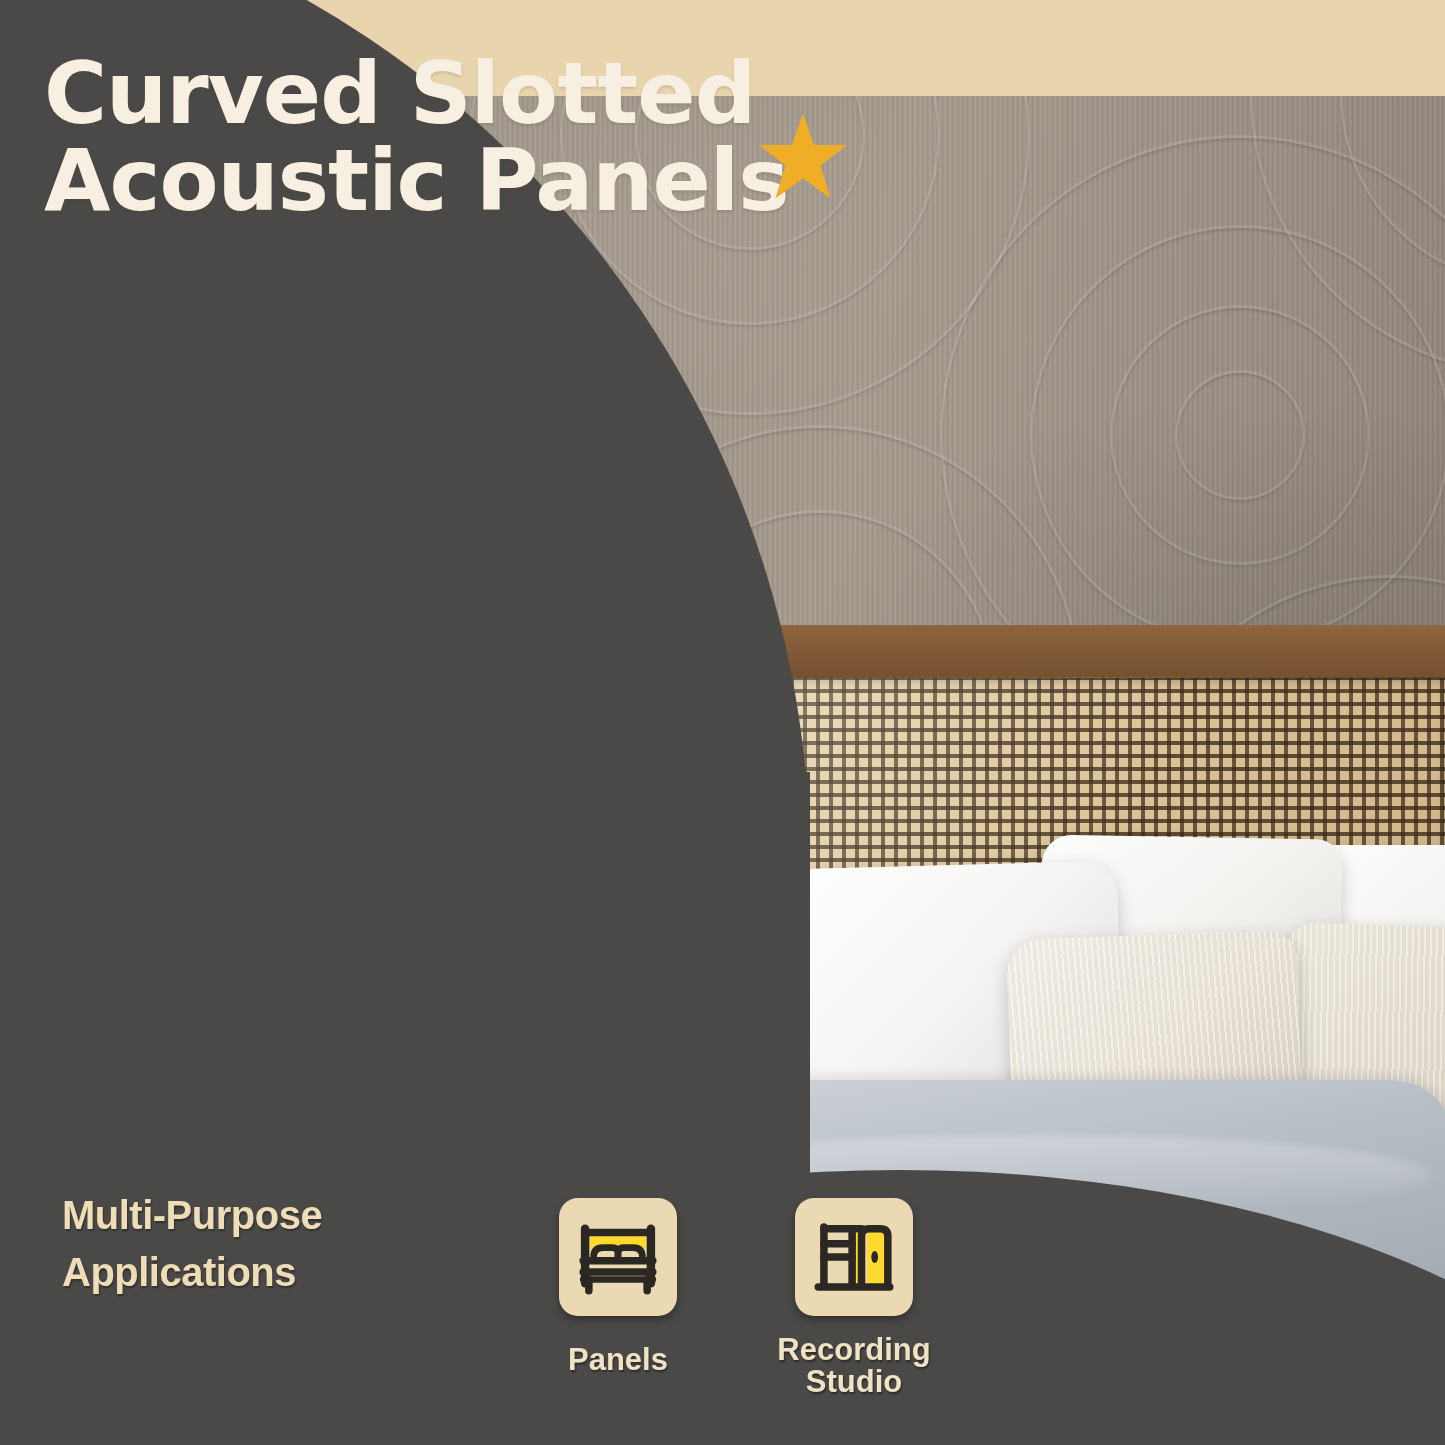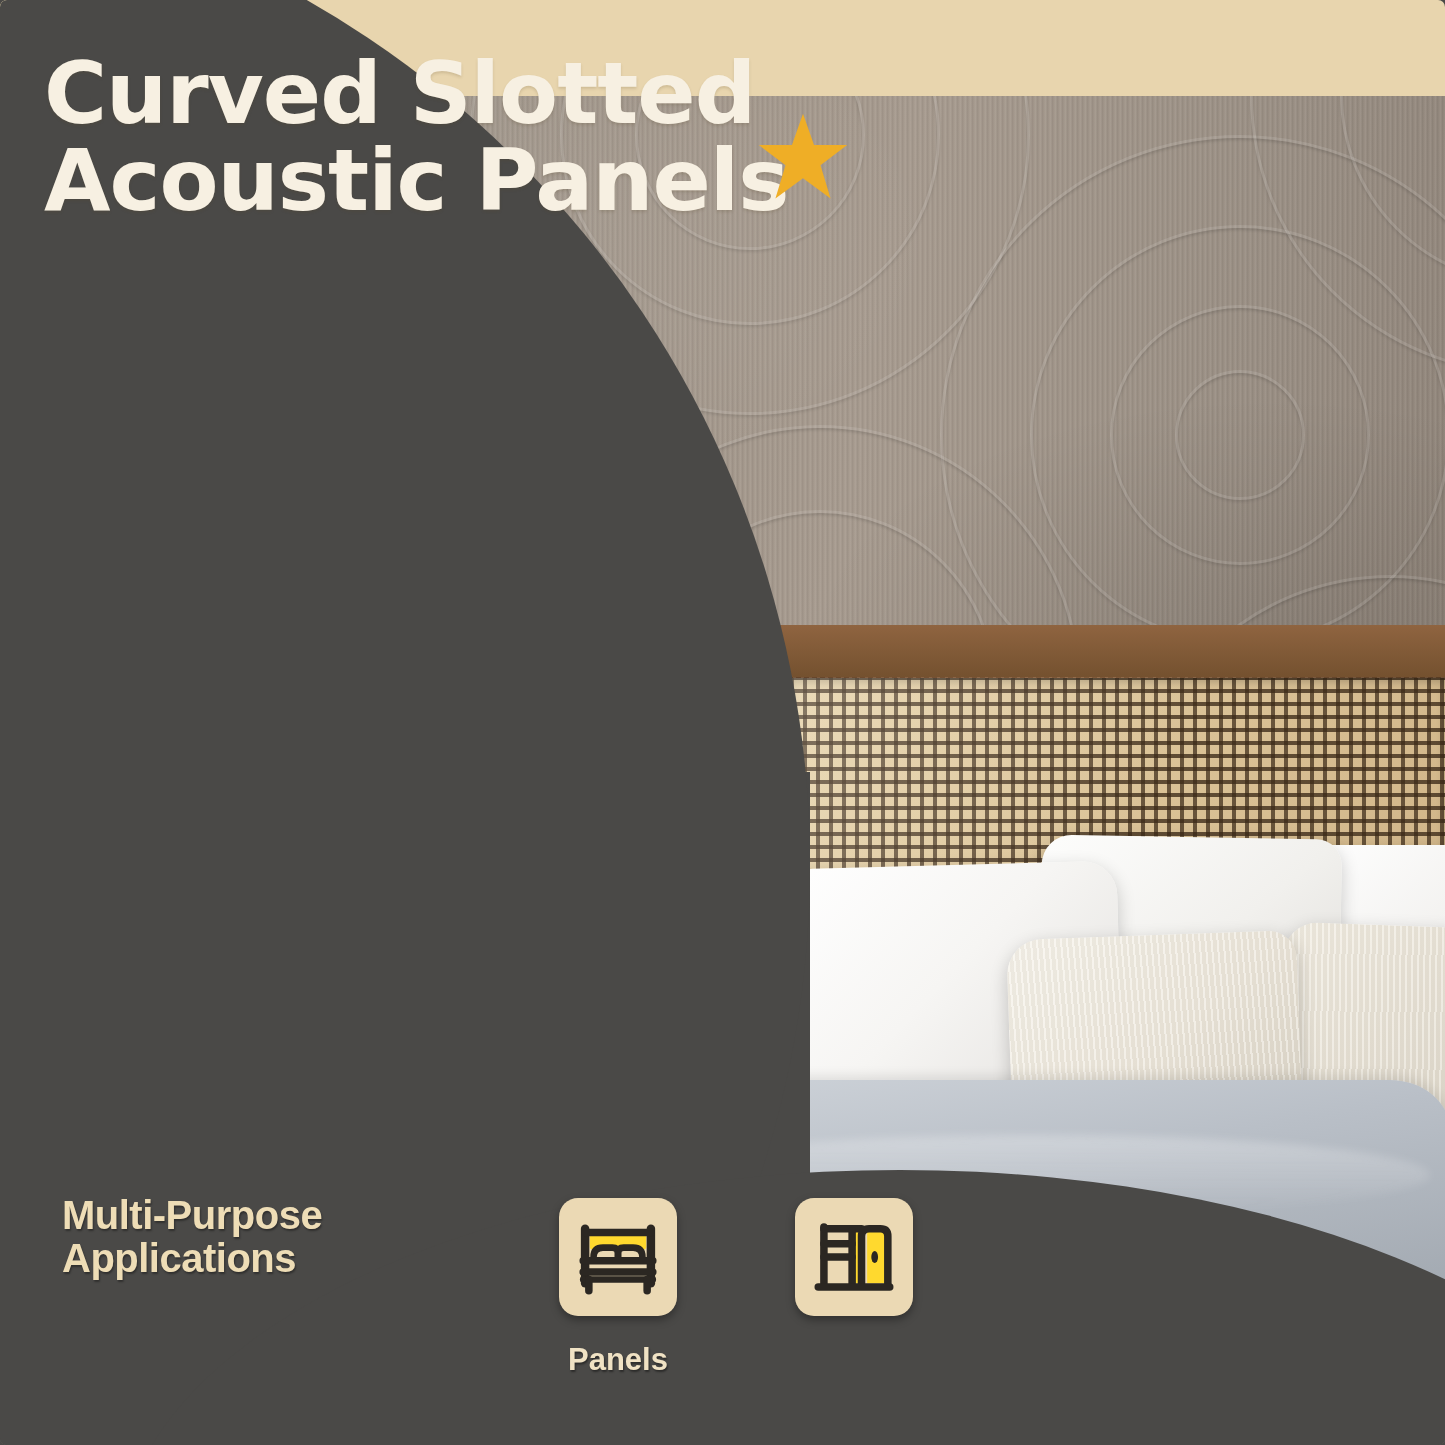--- a/index.html
+++ b/index.html
@@ -11,7 +11,6 @@
     width:1445px; height:1445px;
     overflow:hidden;
     background:#4a4947;
-    border-radius:7px;
   }
 
   

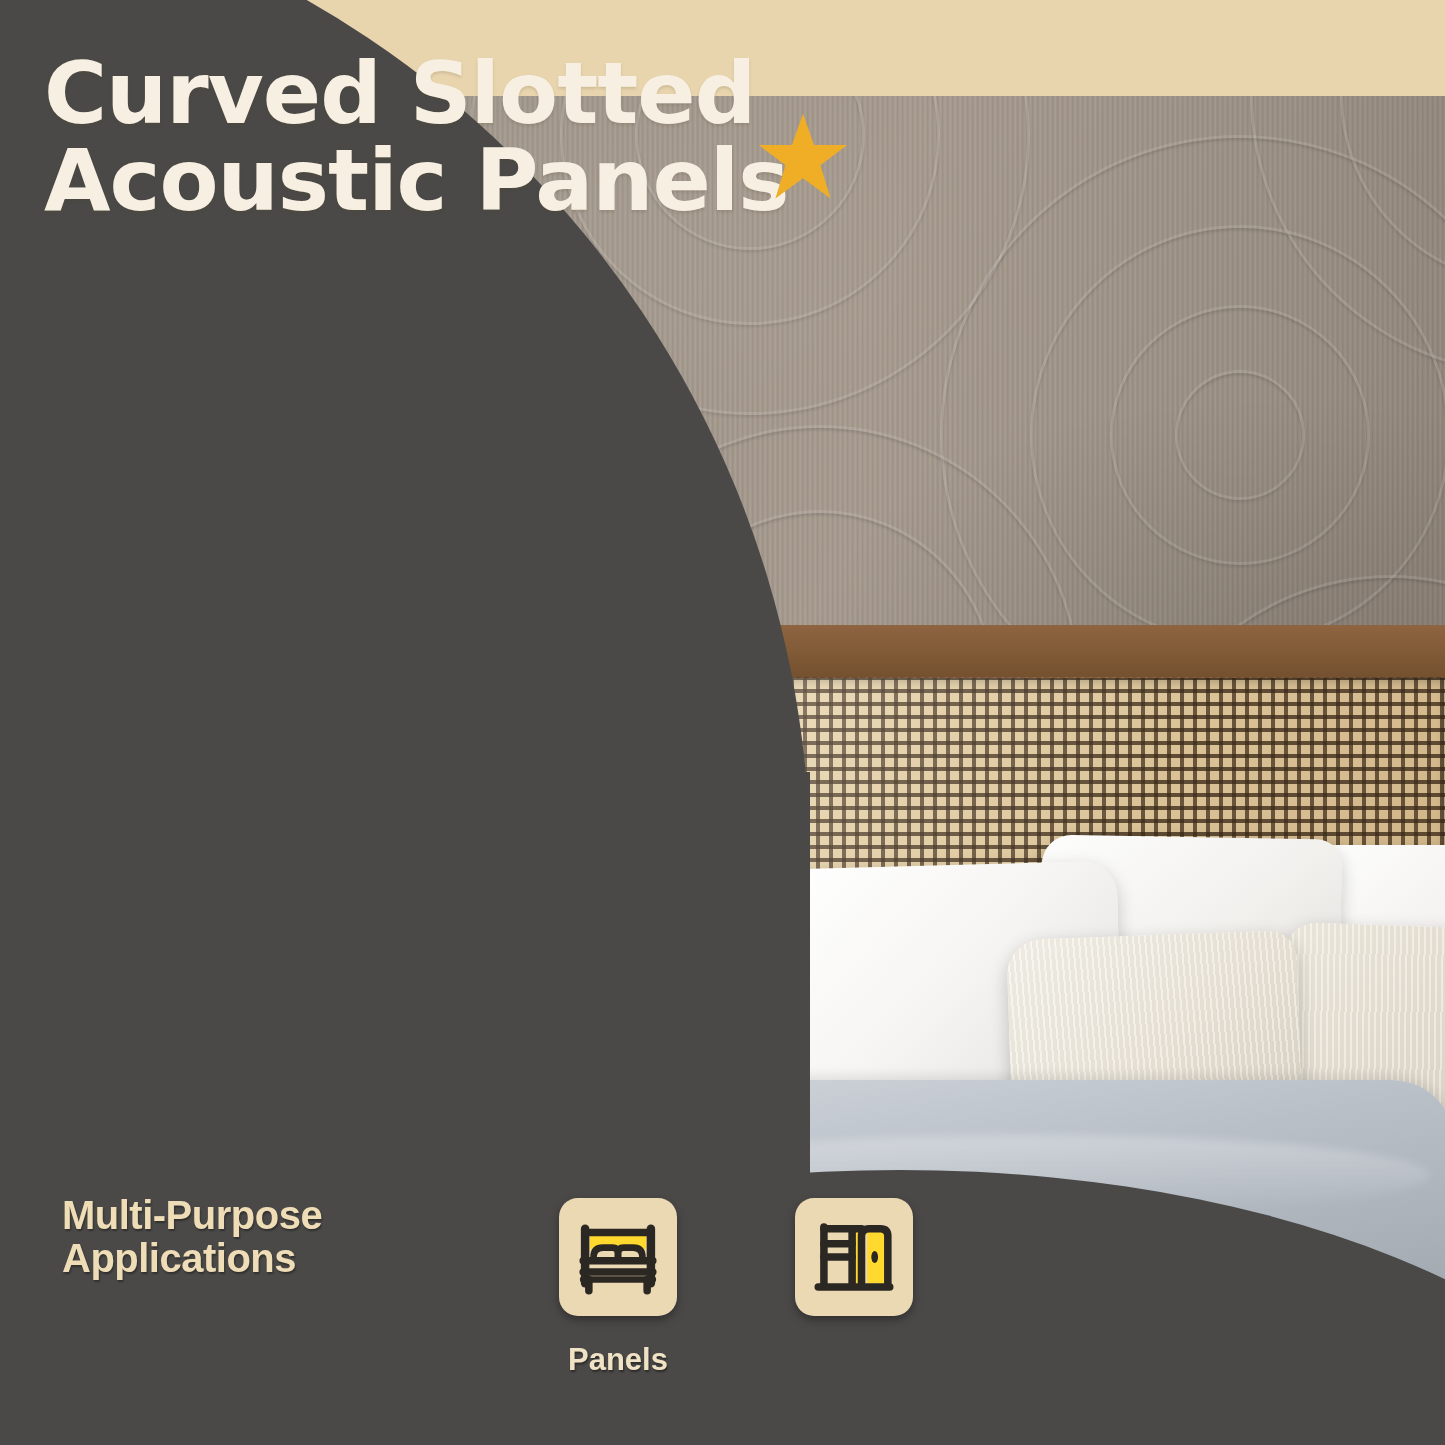--- a/index.html
+++ b/index.html
@@ -285,7 +285,7 @@
     text-shadow:1px 2px 2px rgba(0,0,0,.35);
   }
   #mp-title span { display:block; white-space:nowrap; }
-  #mp-title .l2 { margin-top:2px; }
+  #mp-title .l2 { margin-top:16px; }
 
   
   #app-row {

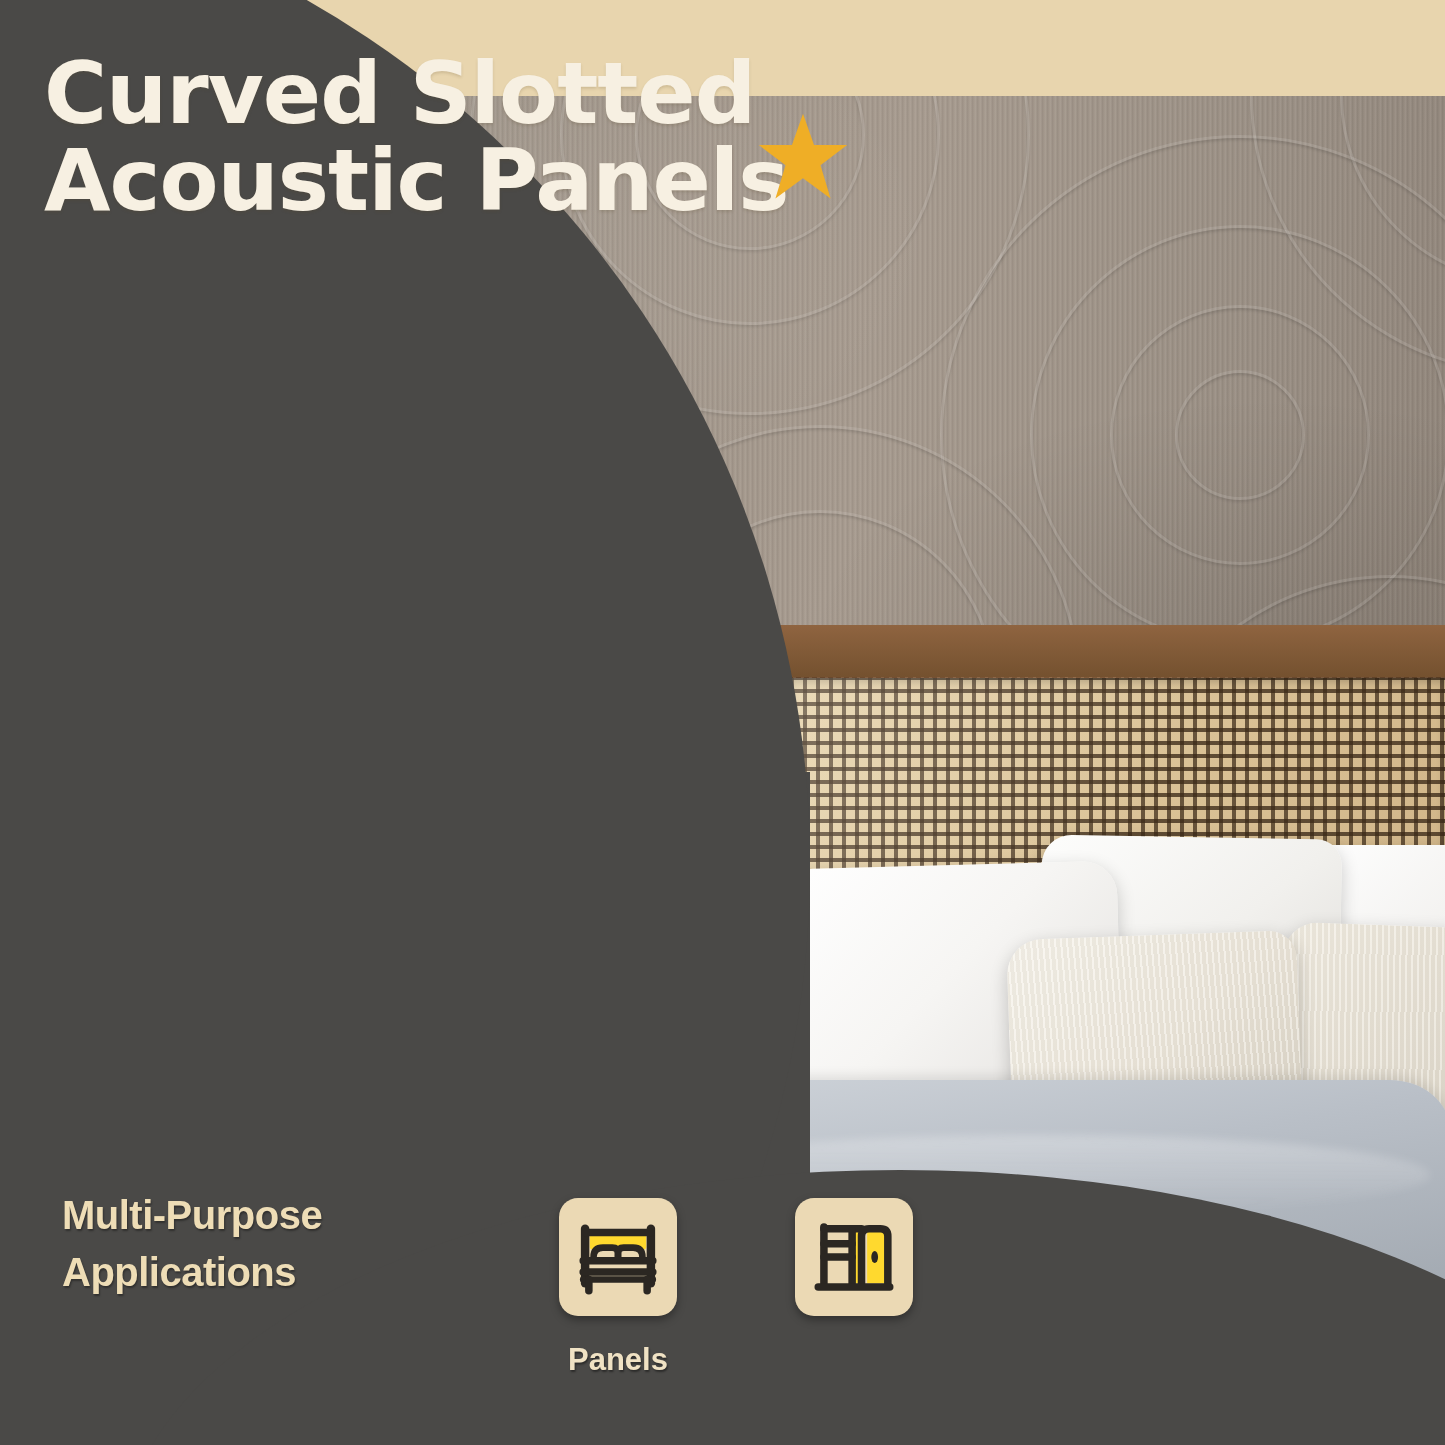--- a/index.html
+++ b/index.html
@@ -473,6 +473,8 @@
           <path d="M12 82 h76" stroke="#2b2722" stroke-width="8" stroke-linecap="round"></path>
         </svg>
       </div>
+      <div class="app-label">Recording
+Studio</div>
     </div>
   </div>
 

